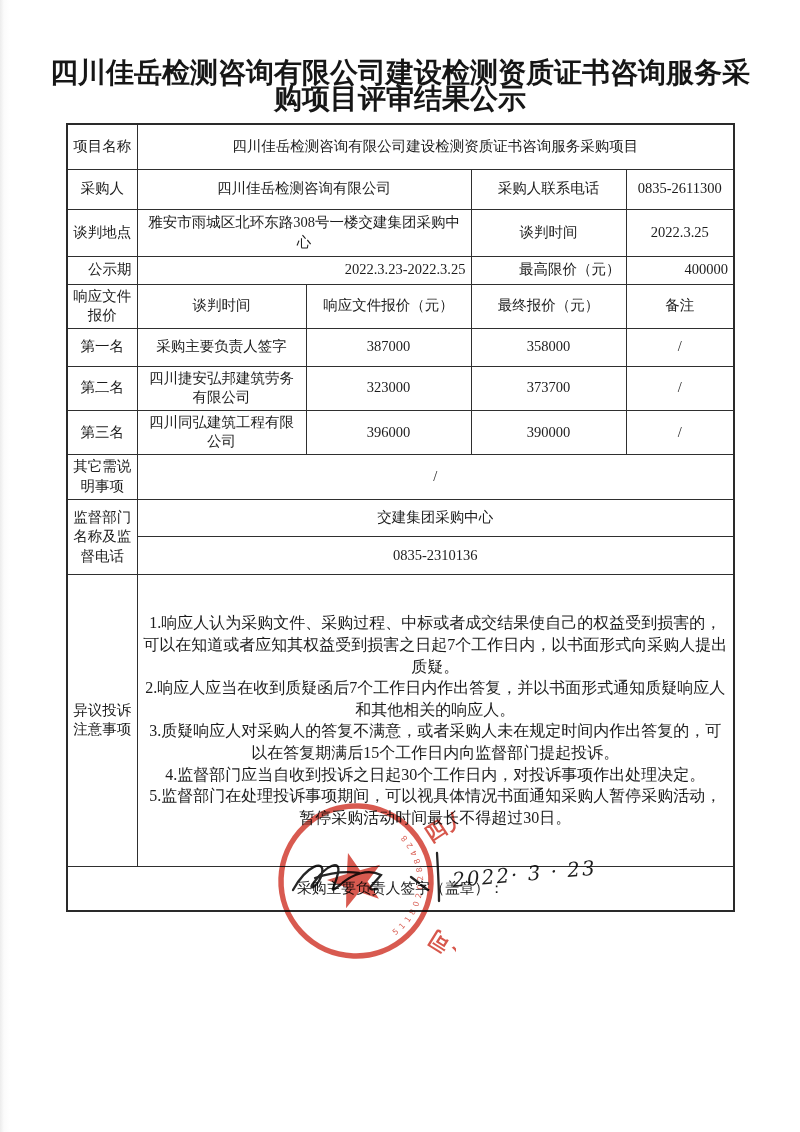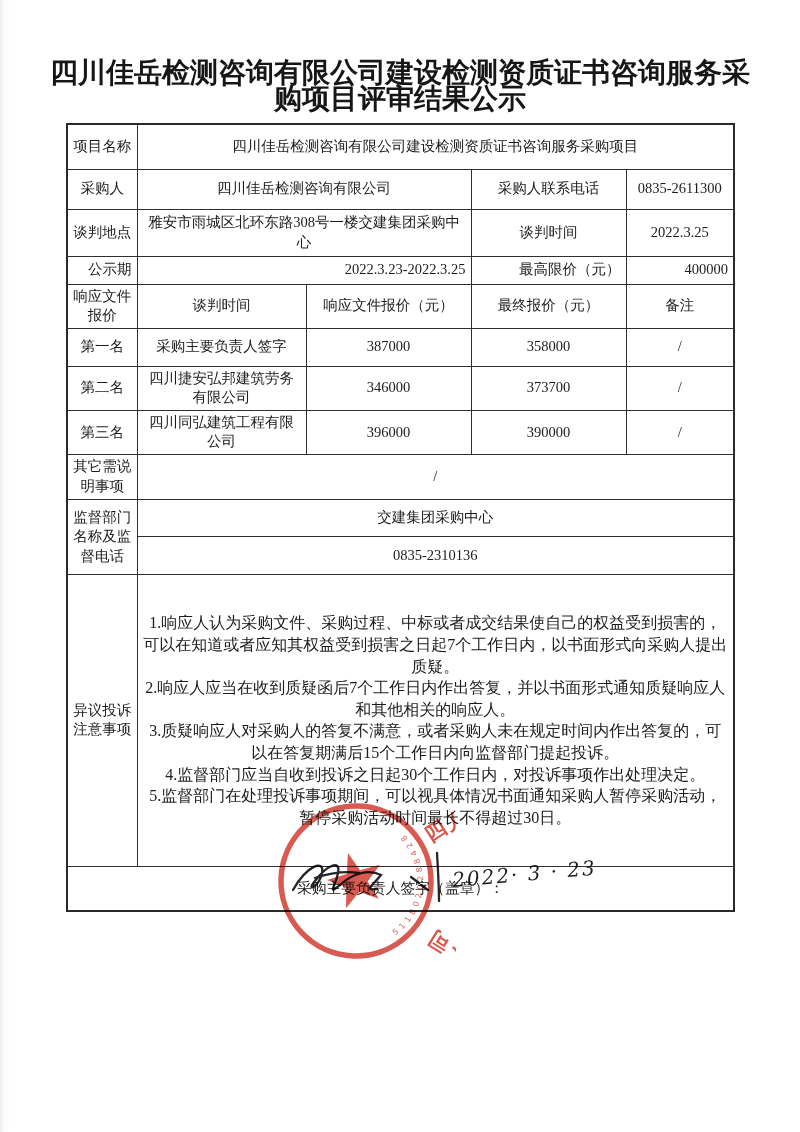--- a/index.html
+++ b/index.html
@@ -160,7 +160,7 @@
       <tr class="r7">
         <td class="lbl">第二名</td>
         <td>四川捷安弘邦建筑劳务有限公司</td>
-        <td>346000</td>
+        <td>323000</td>
         <td>373700</td>
         <td>/</td>
       </tr>

